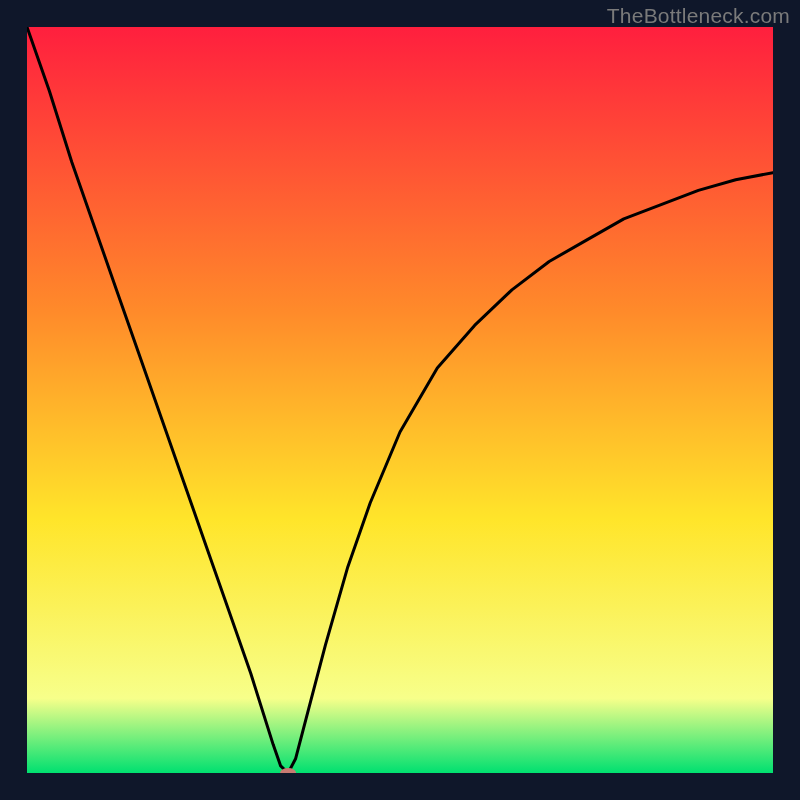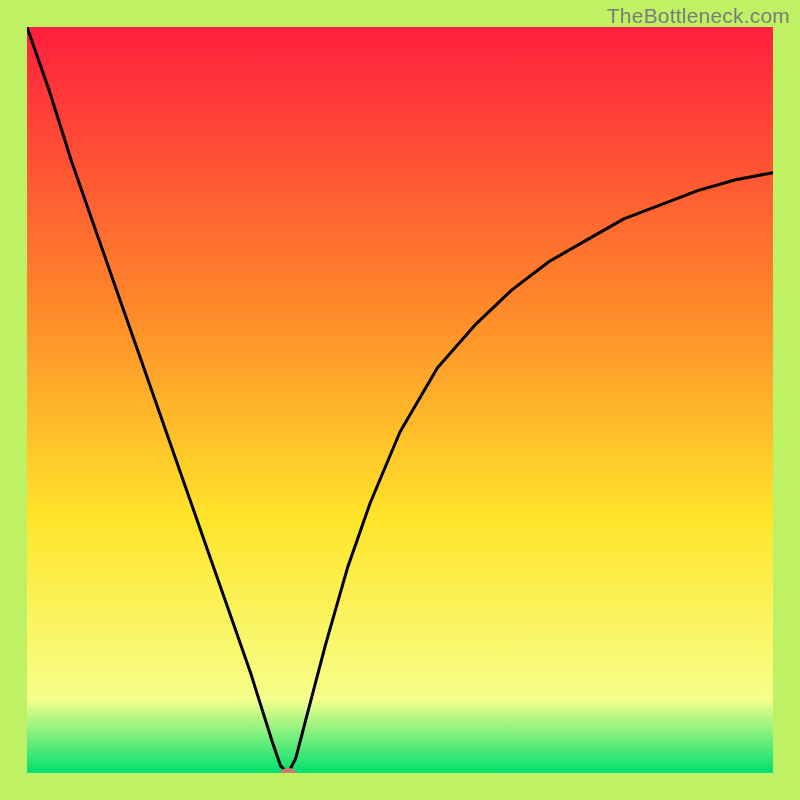--- a/index.html
+++ b/index.html
@@ -15,7 +15,7 @@
     position: relative;
     width: 800px;
     height: 800px;
-    background: #bef264;
+    background: #0f172a;
   }
   .plot {
     position: absolute;

